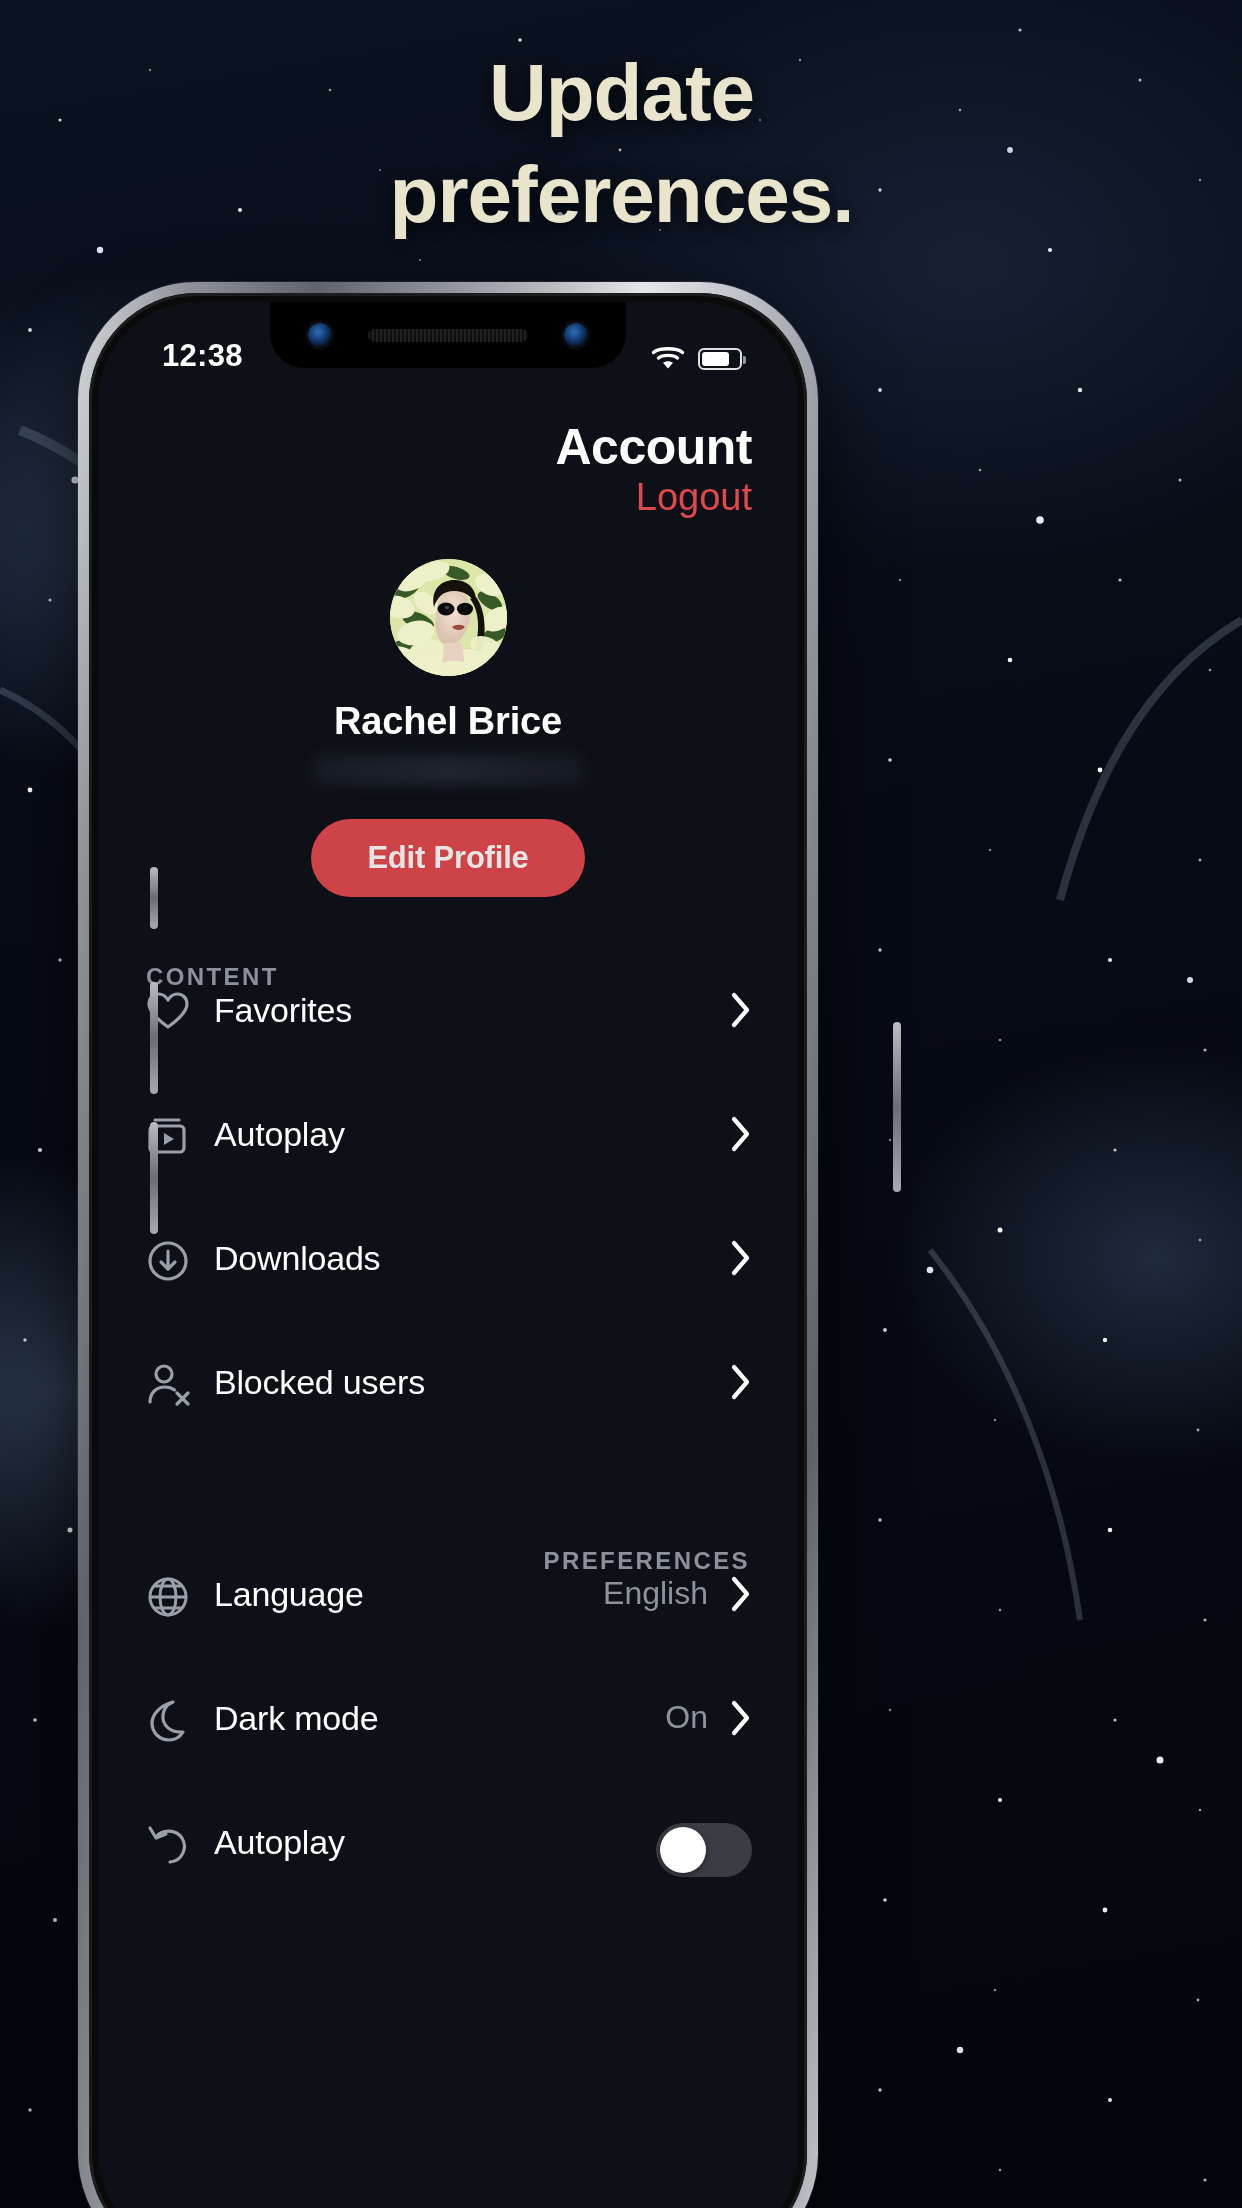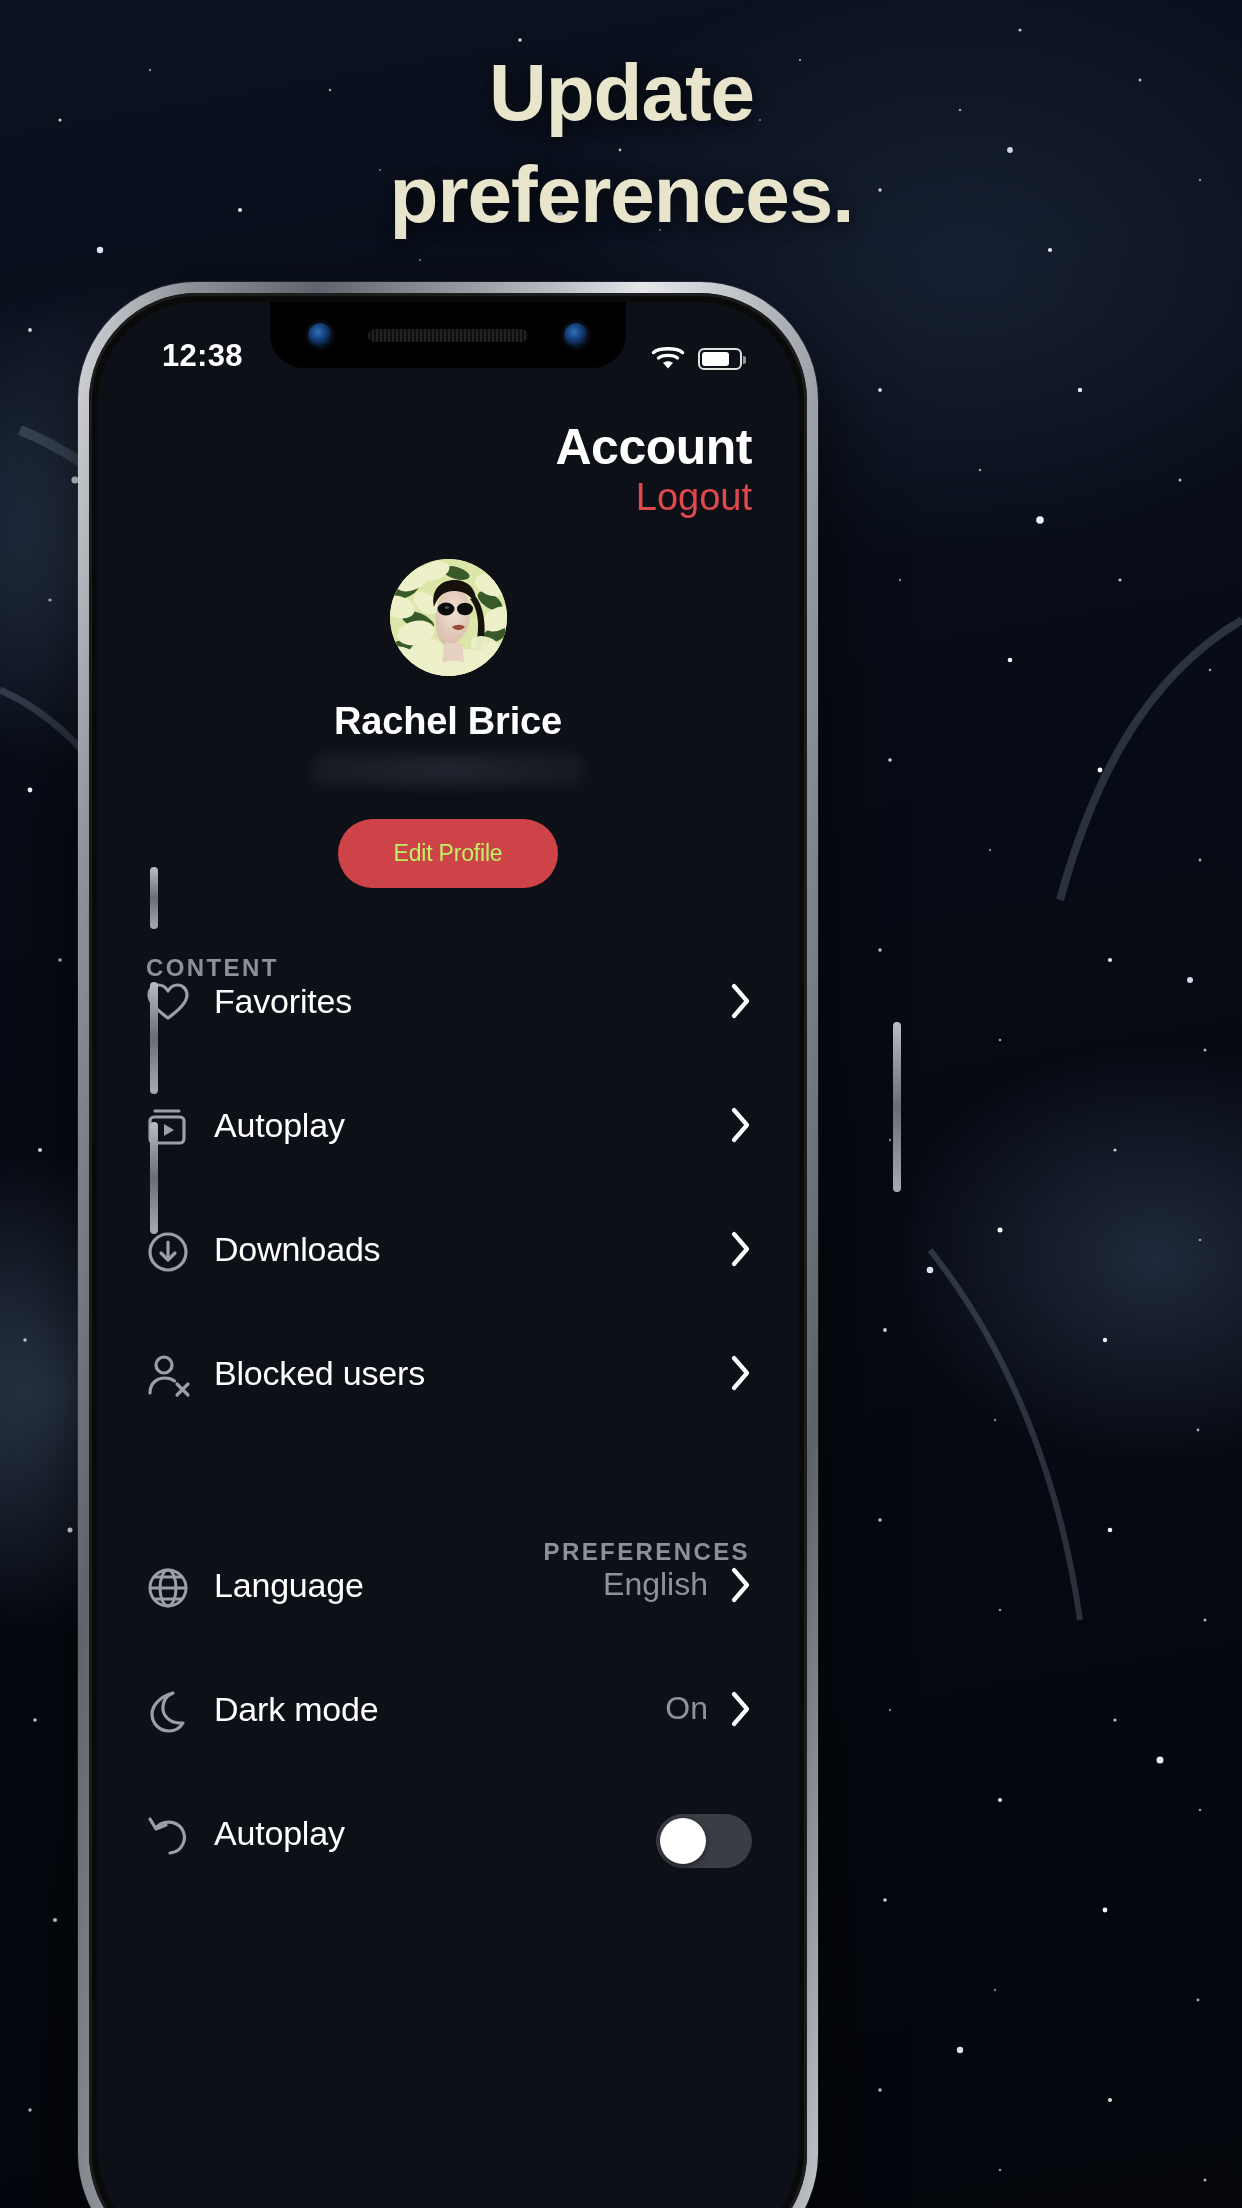--- a/index.html
+++ b/index.html
@@ -146,8 +146,8 @@
   #edit-profile {
     display:inline-block; margin-top:34px;
     padding:21px 56px; border-radius:44px;
-    background:#cd4347; color:#bef264;
-    font-size:23px; font-weight:normal;
+    background:#cd4347; color:#e5e5e5;
+    font-size:31px; font-weight:bold;
     border:none; cursor:pointer;
     letter-spacing:-0.2px;
   }

